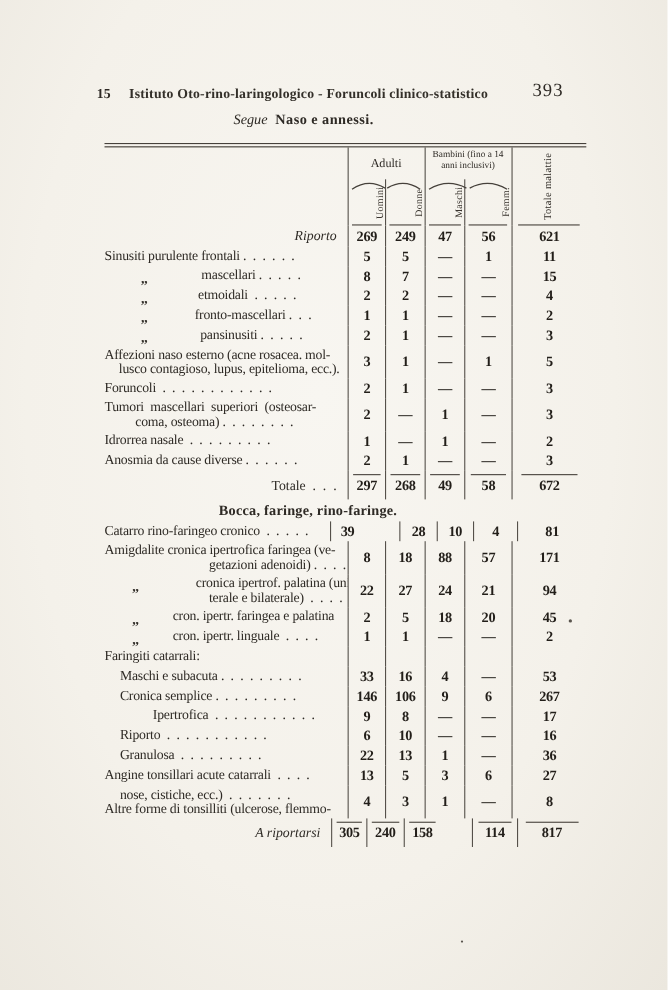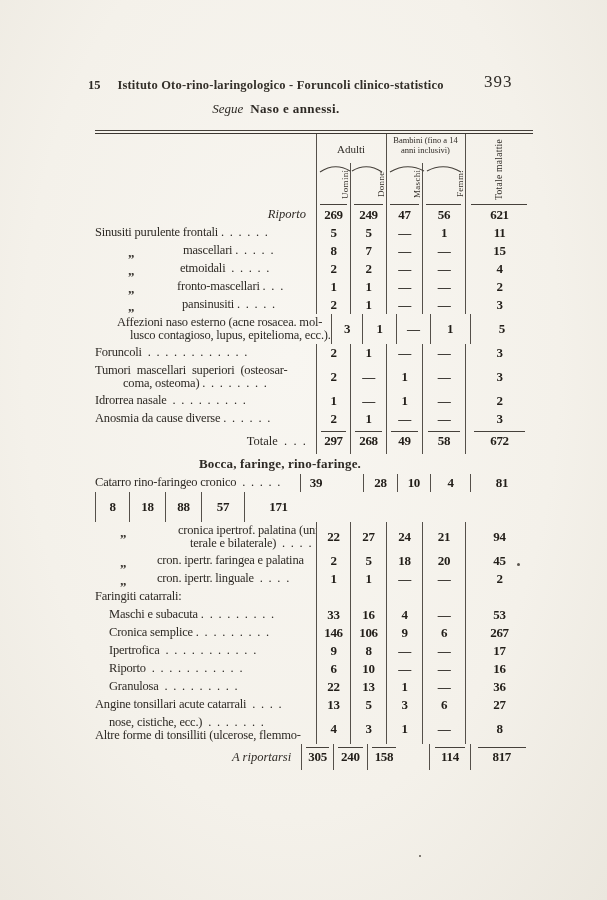--- a/index.html
+++ b/index.html
@@ -224,7 +224,7 @@
             <span>3</span>
           </div>
         </div>
-        <div class="row" style="height: 30px; margin-left: 22px;">
+        <div class="row" style="height: 30px;">
           <div class="labelcell">
             <div class="lline" style="padding-left: 0px;">Affezioni naso esterno (acne rosacea. mol-</div>
             <div class="lline" style="padding-left: 13px;">lusco contagioso, lupus, epitelioma, ecc.).</div>

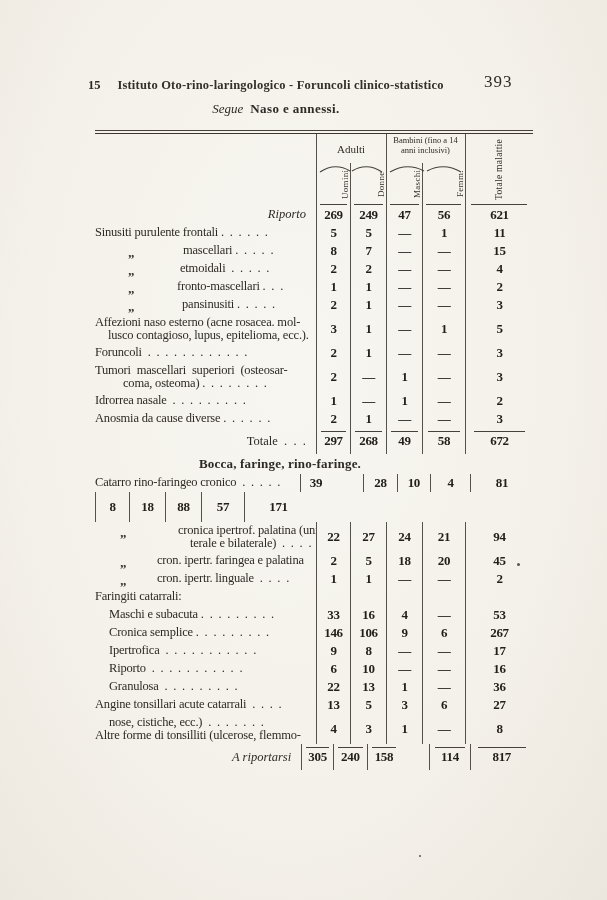--- a/index.html
+++ b/index.html
@@ -368,6 +368,10 @@
           </div>
         </div>
         <div class="row" style="height: 30px;">
+          <div class="labelcell">
+            <div class="lline" style="padding-left: 0px;">Amigdalite cronica ipertrofica faringea (ve-</div>
+            <div class="lline" style="padding-left: 95px;">getazioni adenoidi) .  .  .  .</div>
+          </div>
           <div class="vcell" style="width: 34px;">
             <span>8</span>
           </div>

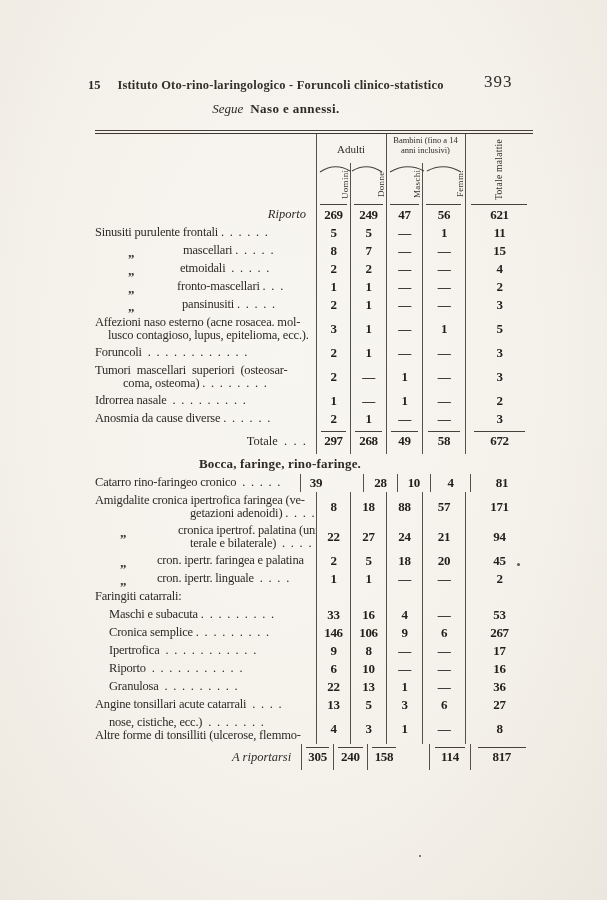--- a/index.html
+++ b/index.html
@@ -514,7 +514,7 @@
         </div>
         <div class="row" style="height: 18px;">
           <div class="labelcell">
-            <div class="lline" style="padding-left: 14px;">Ipertrofica  .  .  .  .  .  .  .  .  .  .  .</div>
+            <div class="lline" style="padding-left: 14px; text-align: center;">Ipertrofica  .  .  .  .  .  .  .  .  .  .  .</div>
           </div>
           <div class="vcell" style="width: 34px;">
             <span>9</span>

